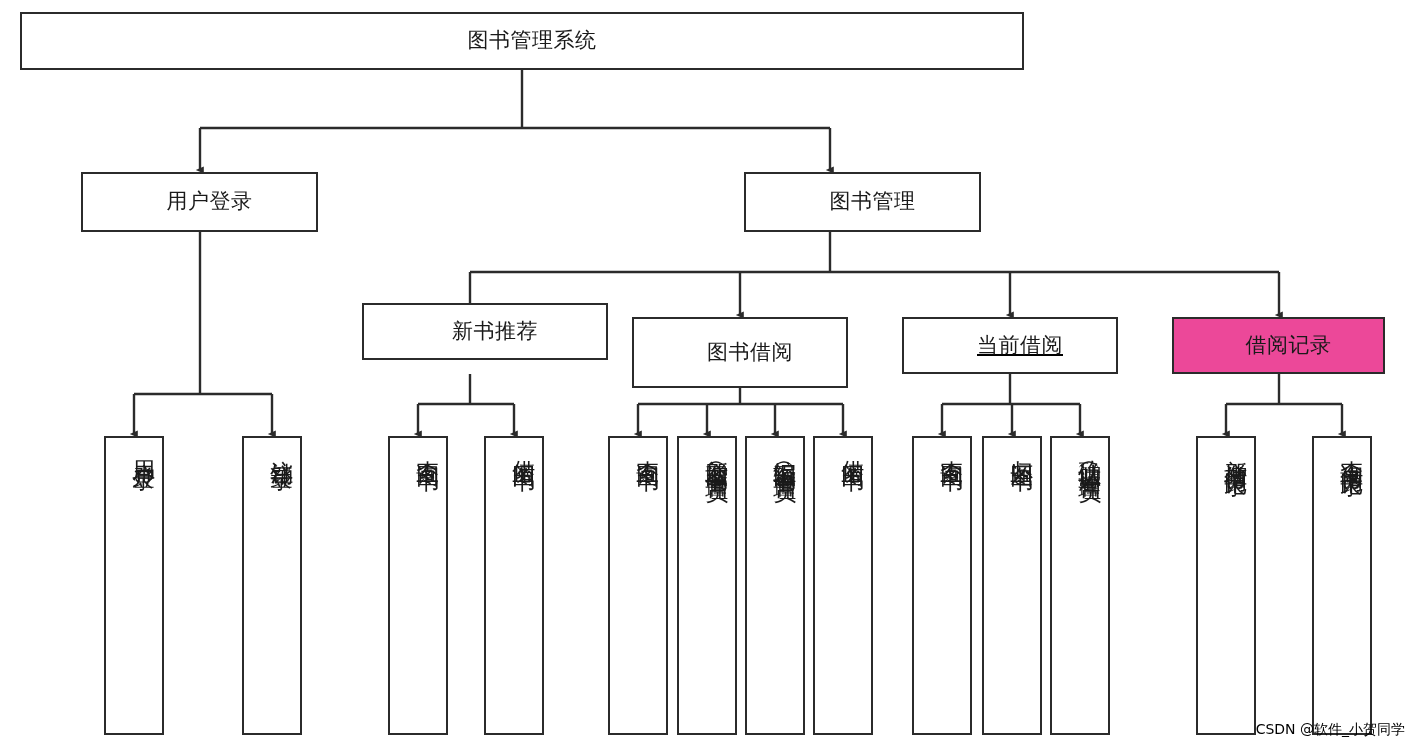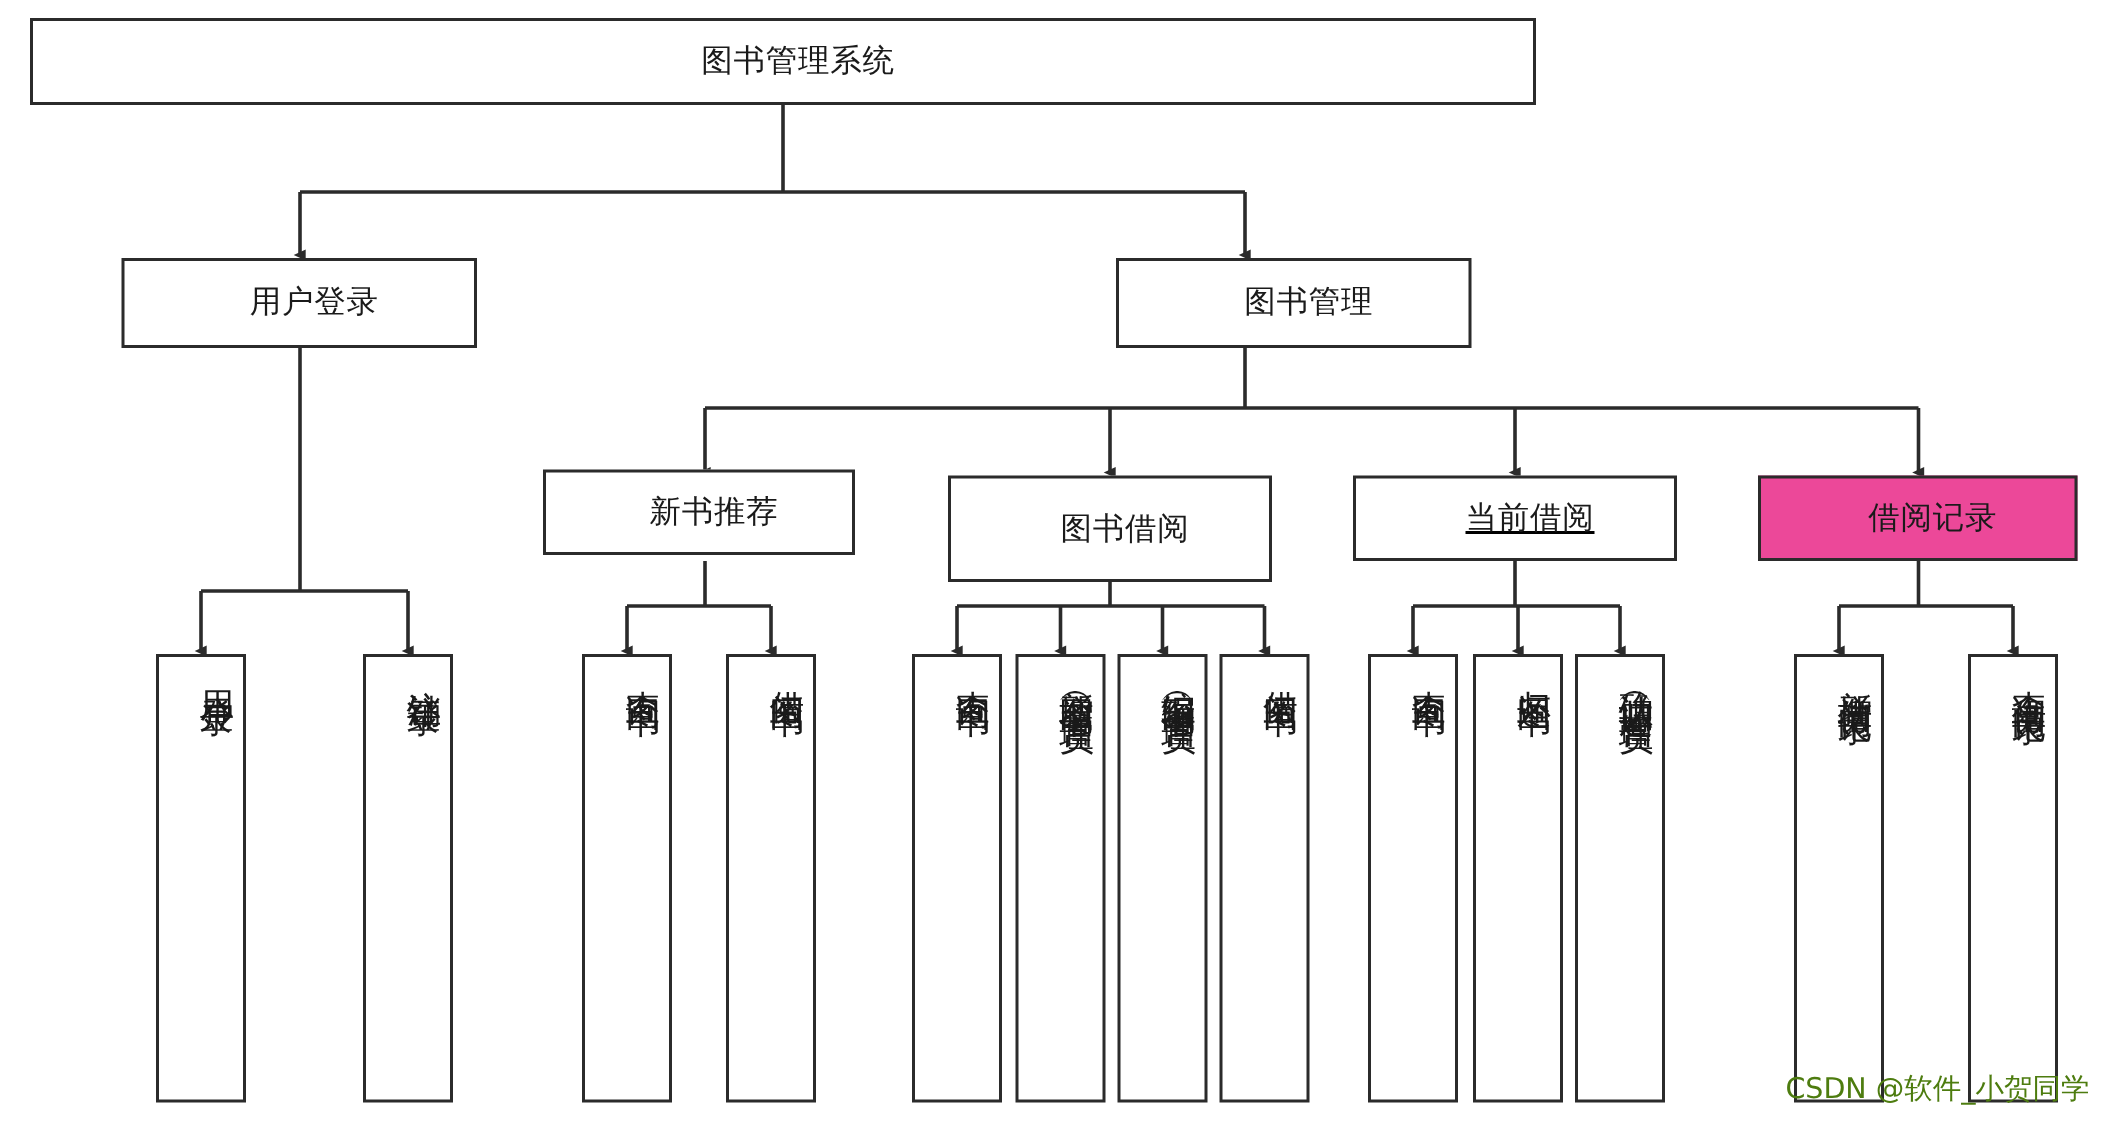--- a/index.html
+++ b/index.html
@@ -126,7 +126,7 @@
       <div class="node horizontal" id="node-book-manage" style="left: 711px; top: 172px; width: 237px; height: 60px; border-color: rgb(43, 43, 43); background: rgb(255, 255, 255); margin-left: 33px;">
         <span class="node-label" style="color: rgb(26, 26, 26);">图书管理</span>
       </div>
-      <div class="node horizontal" id="node-new-book-rec" style="left: 362px; top: 313px; width: 208px; height: 57px; border-color: rgb(43, 43, 43); background: rgb(255, 255, 255); align-items: center;">
+      <div class="node horizontal" id="node-new-book-rec" style="left: 362px; top: 303px; width: 246px; height: 57px; border-color: rgb(43, 43, 43); background: rgb(255, 255, 255); align-items: center;">
         <span class="node-label" style="color: rgb(26, 26, 26);">新书推荐</span>
       </div>
       <div class="node horizontal" id="node-book-borrow" style="left: 632px; top: 317px; width: 216px; height: 71px; border-color: rgb(43, 43, 43); background: rgb(255, 255, 255);">

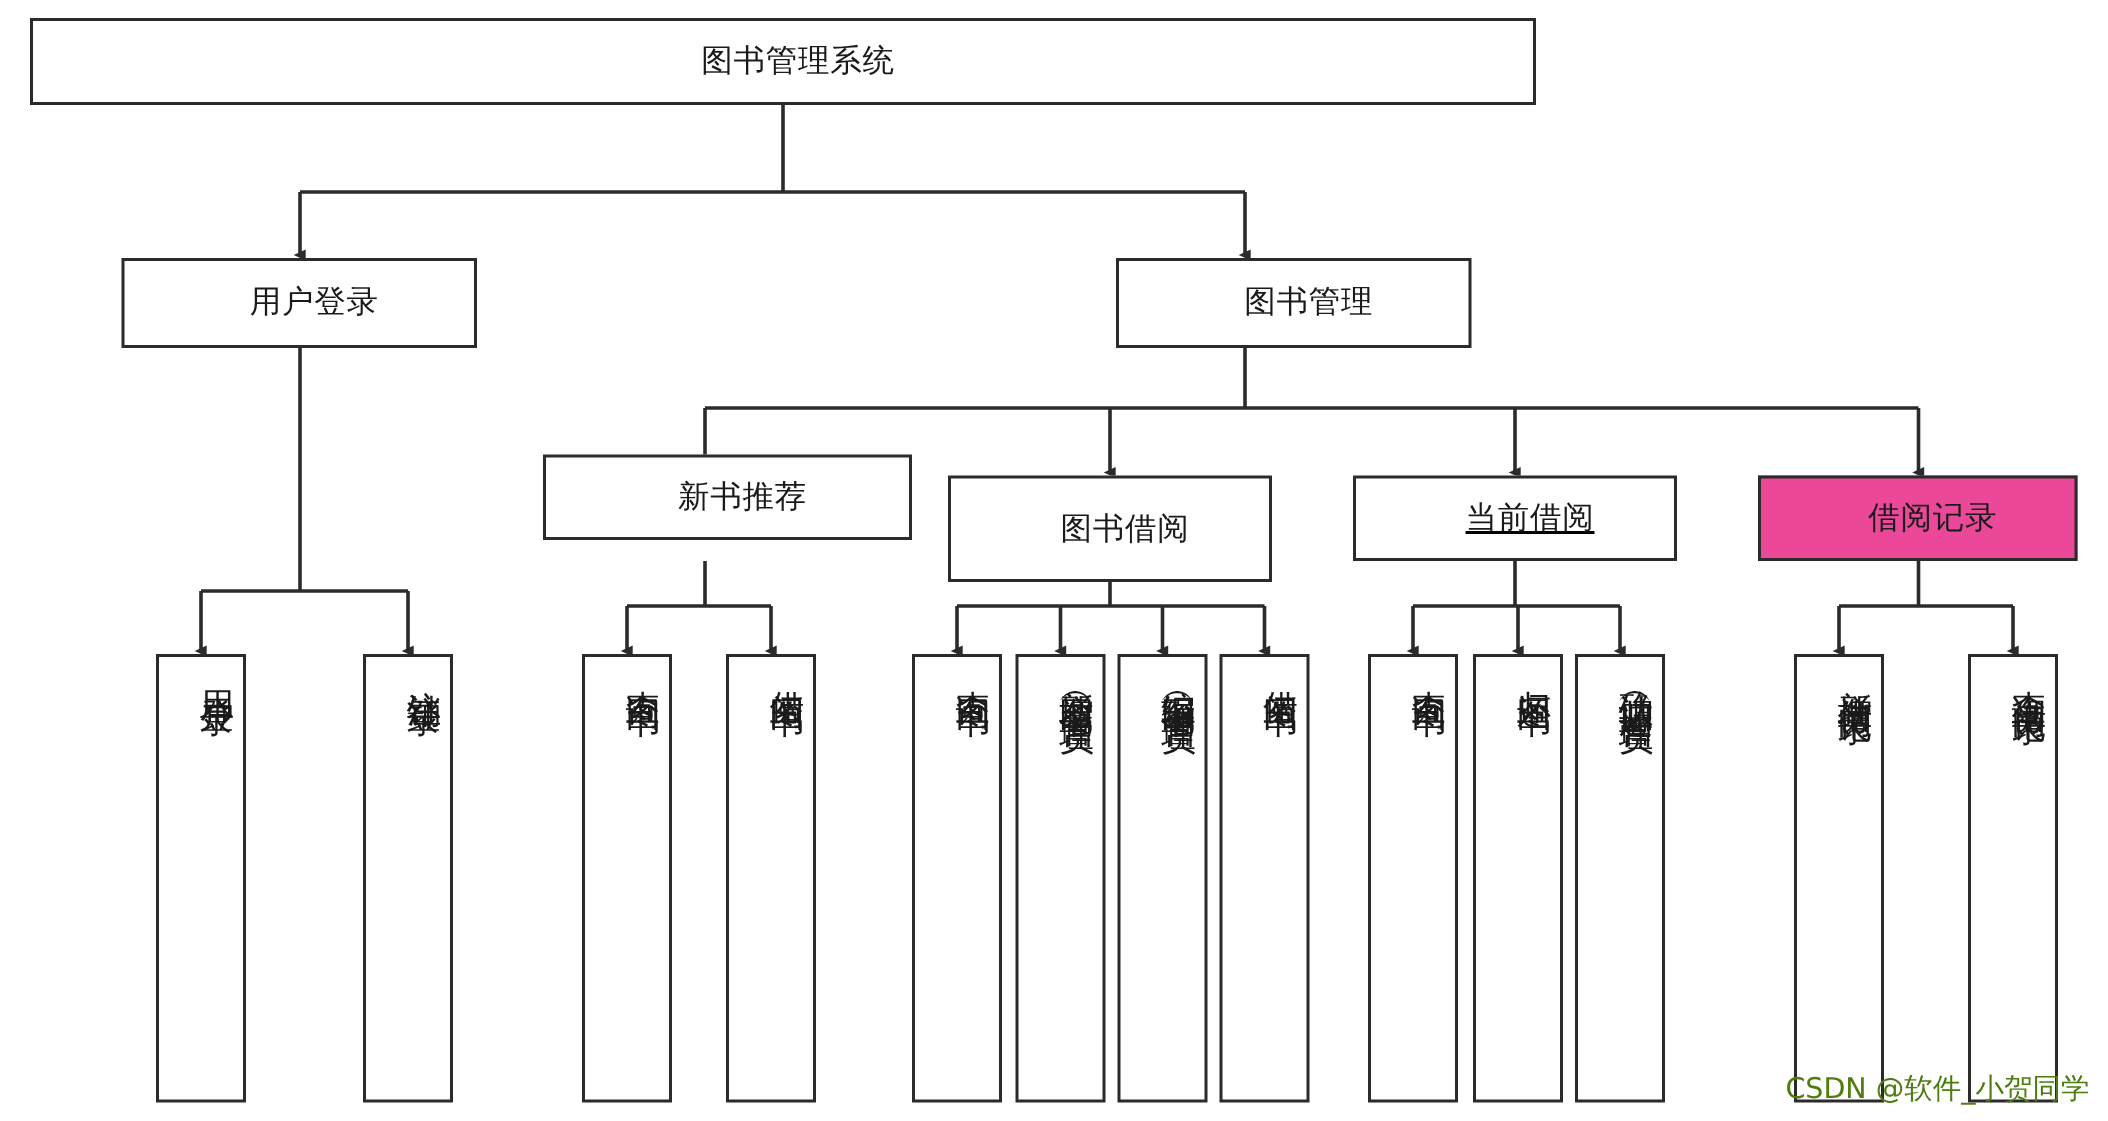--- a/index.html
+++ b/index.html
@@ -60,10 +60,10 @@
   }
   #watermark {
     position: absolute;
-    right: 12px;
+    right: 0;
     bottom: 8px;
-    font-size: 19px;
-    color: #4d7c0f;
+    font-size: 14px;
+    color: #000000;
     z-index: 5;
     white-space: nowrap;
   }

